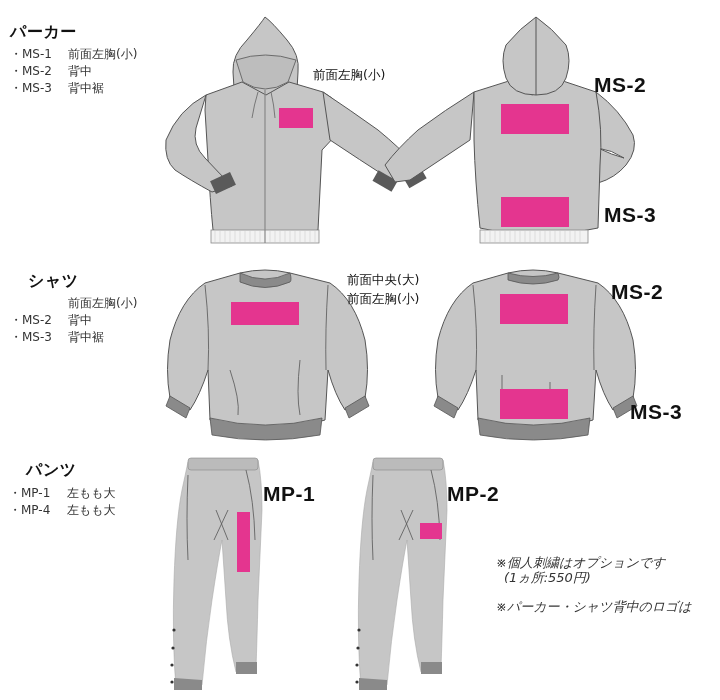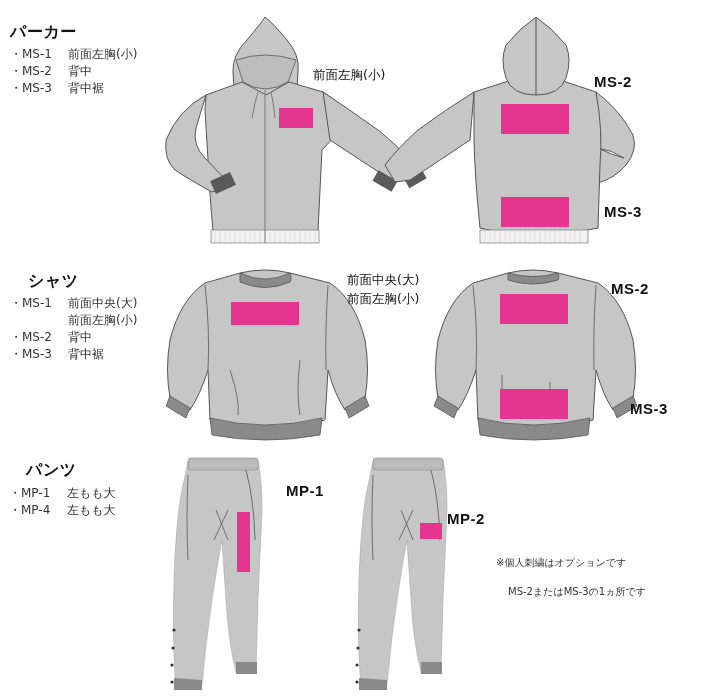--- a/index.html
+++ b/index.html
@@ -10,7 +10,7 @@
   .item { font-size:12px; color:#333; line-height:17px; white-space:nowrap; }
   .item .code { display:inline-block; width:58px; }
   .label { font-size:12.5px; color:#111; white-space:nowrap; }
-  .code-label { font-family:"Liberation Sans",sans-serif; font-weight:bold; font-size:15px; color:#111; letter-spacing:0.5px; }
+  .code-label { font-family:"Liberation Sans",sans-serif; font-weight:bold; font-size:21px; color:#111; letter-spacing:0.5px; }
   .note { font-size:10px; color:#333; line-height:15px; white-space:nowrap; }
   svg { position:absolute; overflow:visible; }
 </style>

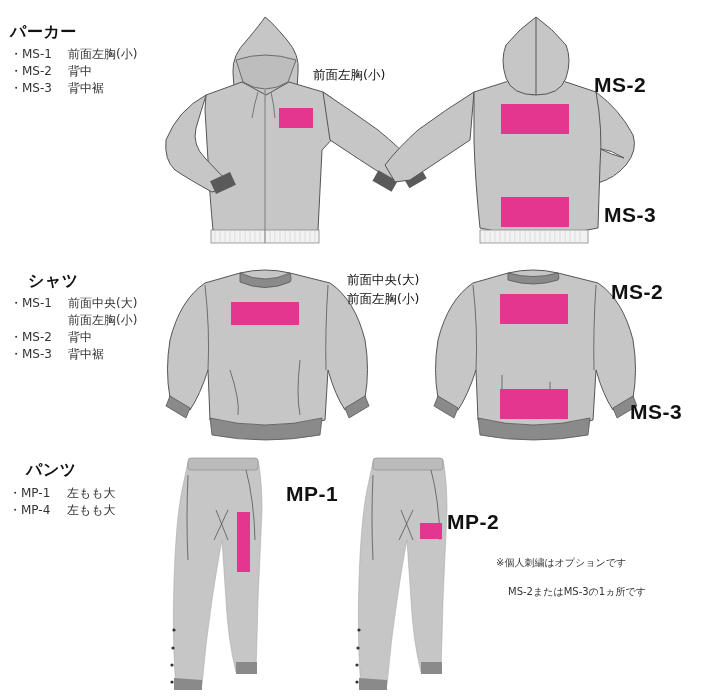--- a/index.html
+++ b/index.html
@@ -117,7 +117,6 @@
 
 <div class="abs sec-title" style="left:28px;top:271px;">シャツ</div>
 <div class="abs" style="left:10px;top:295px;">
-  <div class="item"><span class="code">・MS-1</span><span>前面中央(大)</span></div>
   <div class="item"><span class="code"></span><span>前面左胸(小)</span></div>
   <div class="item"><span class="code">・MS-2</span><span>背中</span></div>
   <div class="item"><span class="code">・MS-3</span><span>背中裾</span></div>

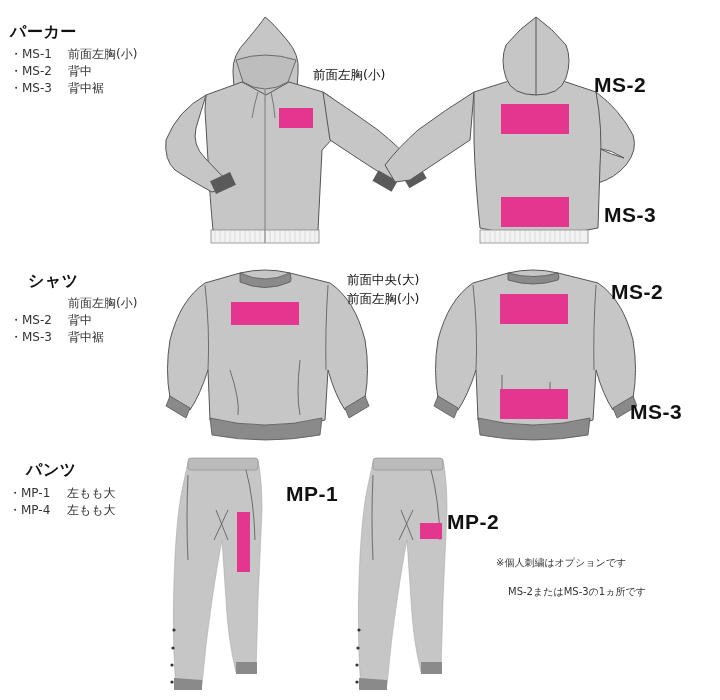--- a/index.html
+++ b/index.html
@@ -182,7 +182,7 @@
     </g>
 </svg>
 <div class="abs" style="left:237px;top:512px;width:13px;height:60px;background:#e4358f;"></div>
-<div class="abs code-label" style="left:263px;top:482px;padding-left:23px;">MP-1</div>
+<div class="abs code-label" style="left:263px;top:482px;">MP-1</div>
 
 <svg style="left:0;top:0;" width="720" height="700">
   <path d="M373,462 L443,460 Q447,480 447,510 L443,600 Q442,640 441,668 L421,672 Q413,640 411,600 L407,540 Q403,560 397,600 Q391,640 387,685 L361,688 Q357,640 359,580 Q361,520 367,490 Z" fill="#c6c6c6" stroke="#aaa" stroke-width="0.6"></path>

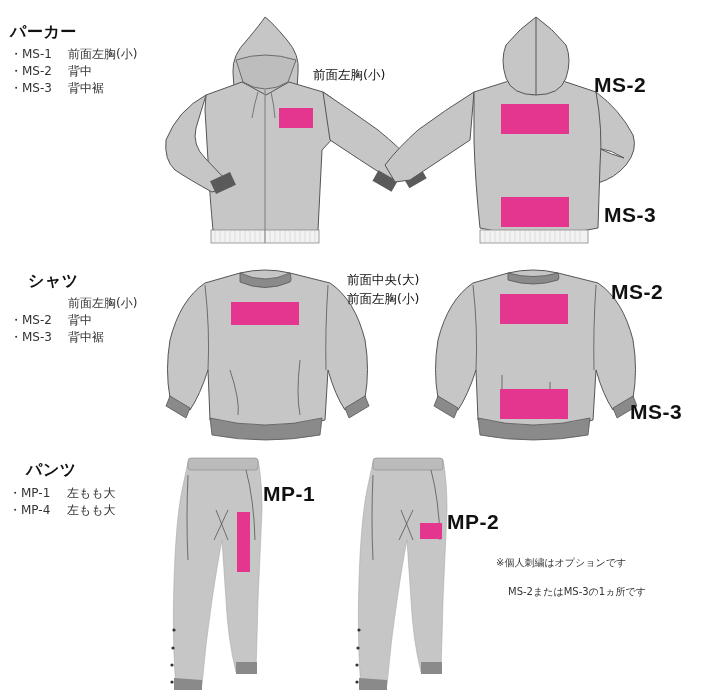--- a/index.html
+++ b/index.html
@@ -203,7 +203,7 @@
     </g>
 </svg>
 <div class="abs" style="left:420px;top:523px;width:22px;height:16px;background:#e4358f;"></div>
-<div class="abs code-label" style="left:447px;top:482px;margin-top:28px;">MP-2</div>
+<div class="abs code-label" style="left:447px;top:482px;">MP-2</div>
 
 <div class="abs" style="left:496px;top:555px;">
   <div class="note">※個人刺繍はオプションです</div>

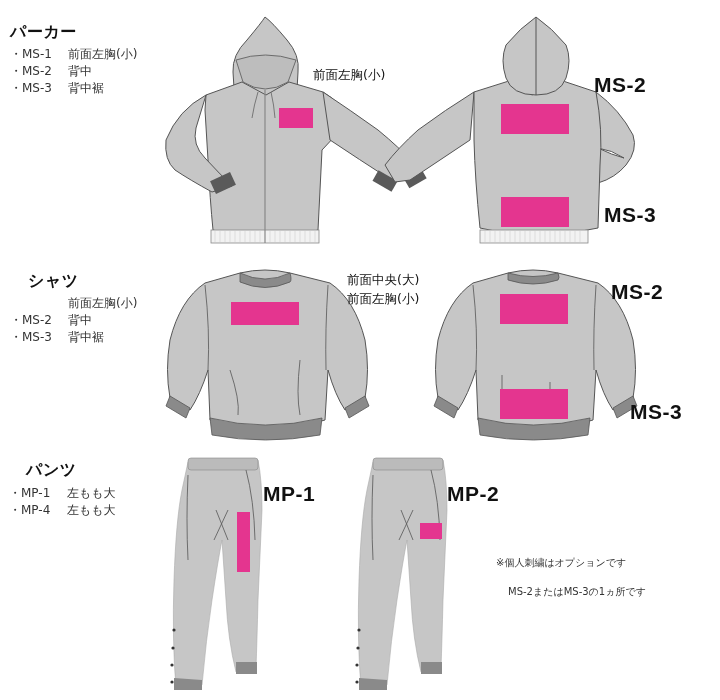--- a/index.html
+++ b/index.html
@@ -11,7 +11,7 @@
   .item .code { display:inline-block; width:58px; }
   .label { font-size:12.5px; color:#111; white-space:nowrap; }
   .code-label { font-family:"Liberation Sans",sans-serif; font-weight:bold; font-size:21px; color:#111; letter-spacing:0.5px; }
-  .note { font-size:10px; color:#333; line-height:15px; white-space:nowrap; }
+  .note { font-size:13px; color:#333; line-height:15px; white-space:nowrap;font-style:italic; }
   svg { position:absolute; overflow:visible; }
 </style>
 </head>

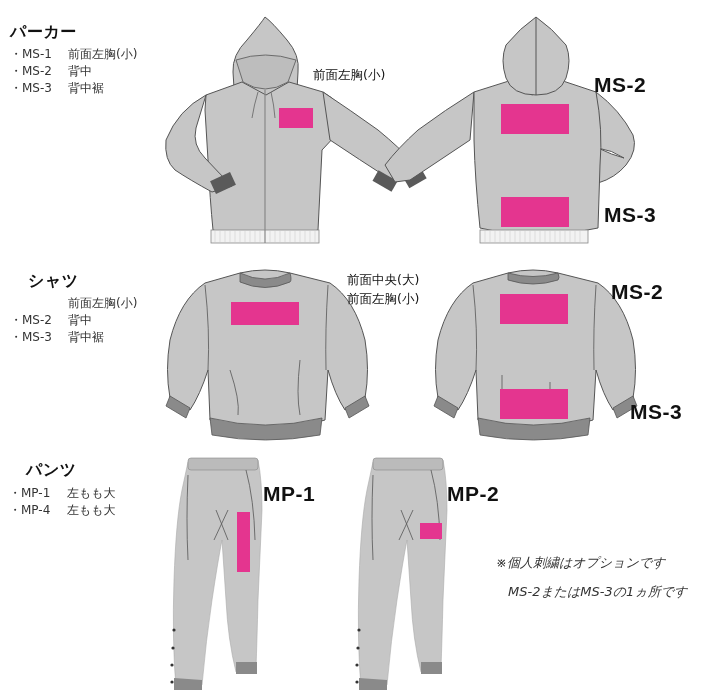--- a/index.html
+++ b/index.html
@@ -207,6 +207,7 @@
 
 <div class="abs" style="left:496px;top:555px;">
   <div class="note">※個人刺繍はオプションです</div>
+  <div class="note" style="padding-left:8px;">(1ヵ所:550円)</div>
   <div style="height:14px;"></div>
   <div class="note" style="padding-left:12px;">MS-2またはMS-3の1ヵ所です</div>
   <div style="height:14px;"></div>

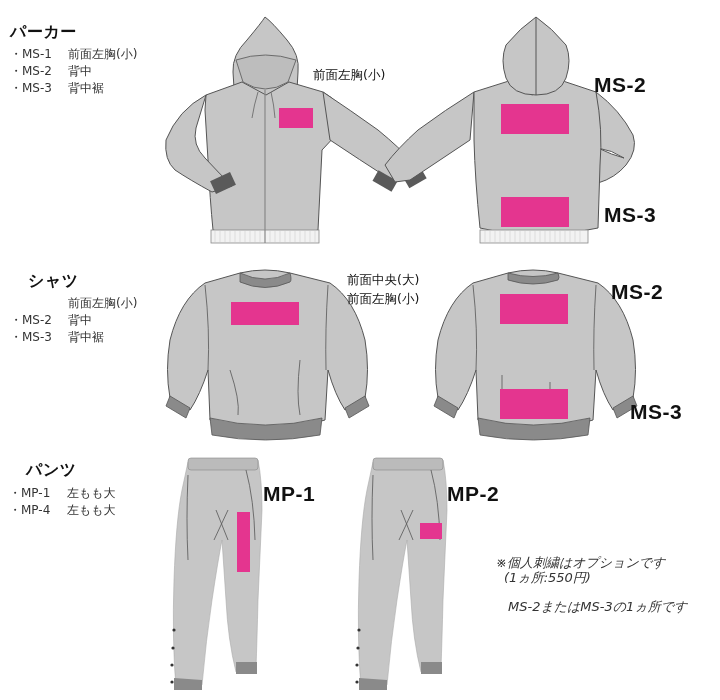--- a/index.html
+++ b/index.html
@@ -209,6 +209,7 @@
   <div class="note">※個人刺繍はオプションです</div>
   <div class="note" style="padding-left:8px;">(1ヵ所:550円)</div>
   <div style="height:14px;"></div>
+  <div class="note">※パーカー・シャツ背中のロゴは</div>
   <div class="note" style="padding-left:12px;">MS-2またはMS-3の1ヵ所です</div>
   <div style="height:14px;"></div>
 </div>

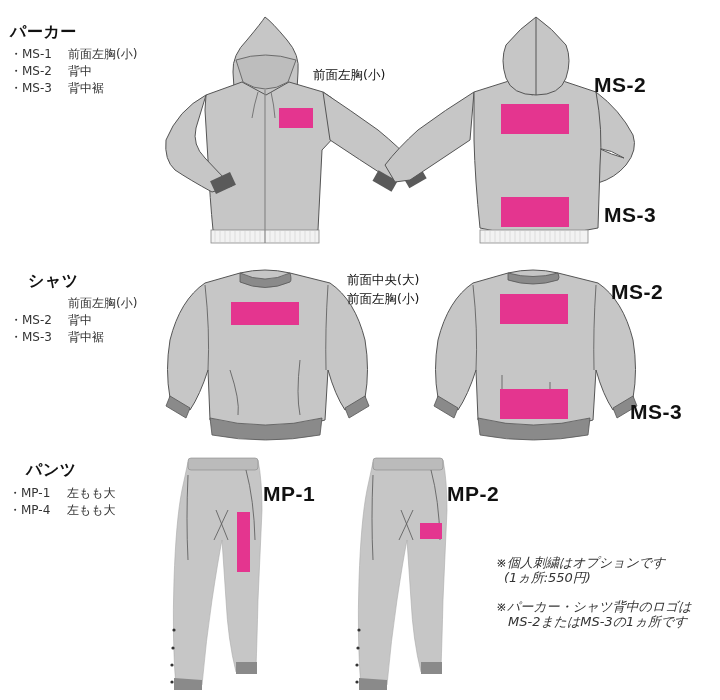--- a/index.html
+++ b/index.html
@@ -210,7 +210,6 @@
   <div class="note" style="padding-left:8px;">(1ヵ所:550円)</div>
   <div style="height:14px;"></div>
   <div class="note">※パーカー・シャツ背中のロゴは</div>
-  <div class="note" style="padding-left:12px;">MS-2またはMS-3の1ヵ所です</div>
   <div style="height:14px;"></div>
 </div>
 

